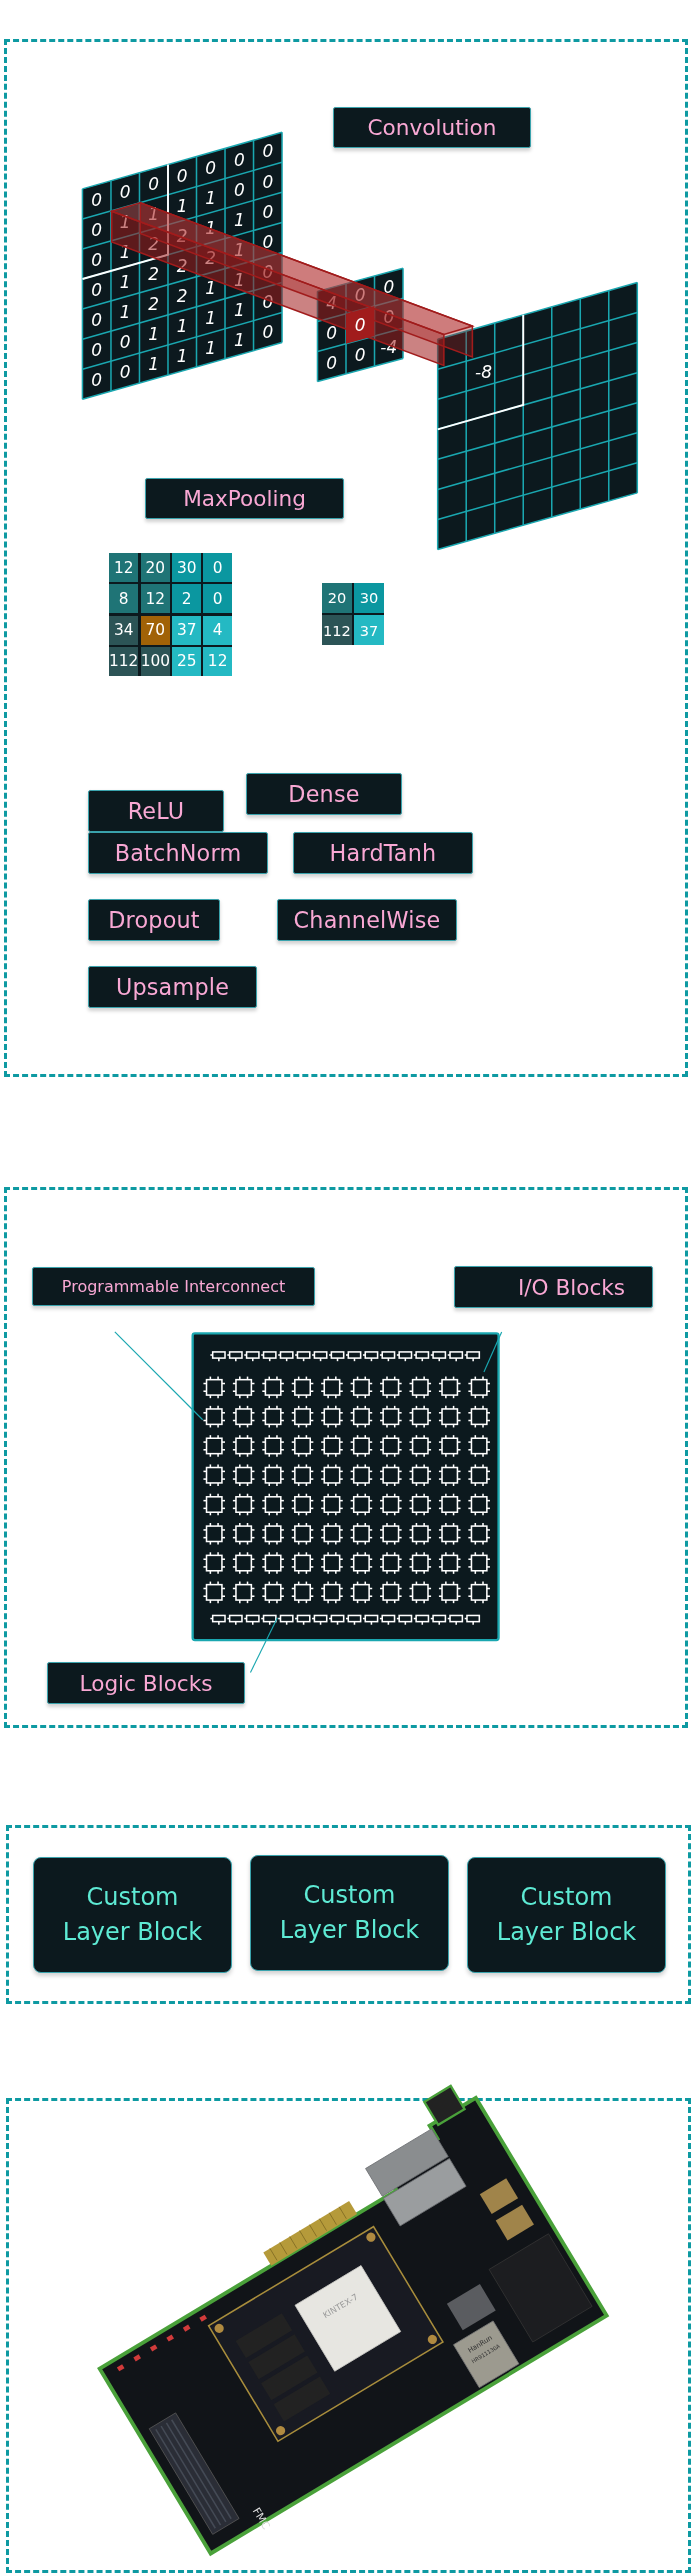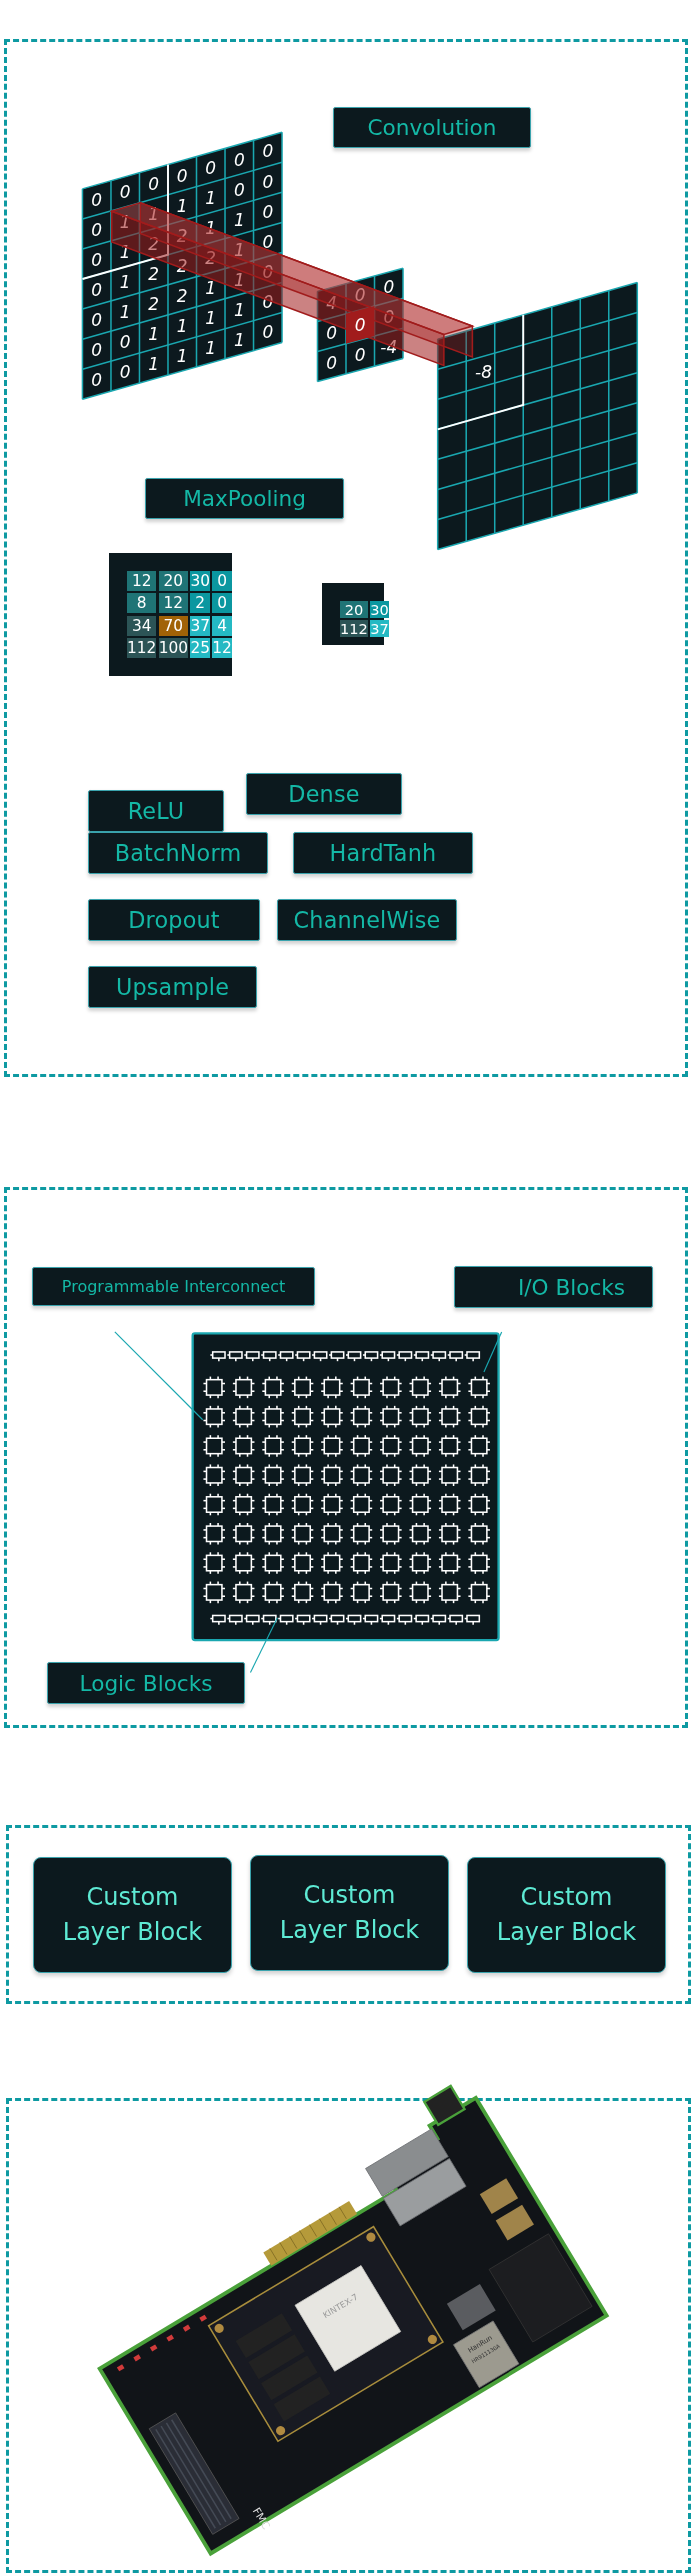--- a/index.html
+++ b/index.html
@@ -8,7 +8,7 @@
   .dash-box { position: absolute; box-sizing: border-box; border: 3.1px dashed #0e9aa2; }
   .label {
     position: absolute; box-sizing: border-box; background: #0c191e;
-    border: 1.5px solid #3aa3ad; border-radius: 2.3px; color: #14b8a6;
+    border: 1.5px solid #3aa3ad; border-radius: 2.3px; color: #f9a8d4;
     display: flex; align-items: center; justify-content: center; text-align: center;
     box-shadow: 0 2.3px 3.9px rgba(0,0,0,0.18); white-space: nowrap;
   }

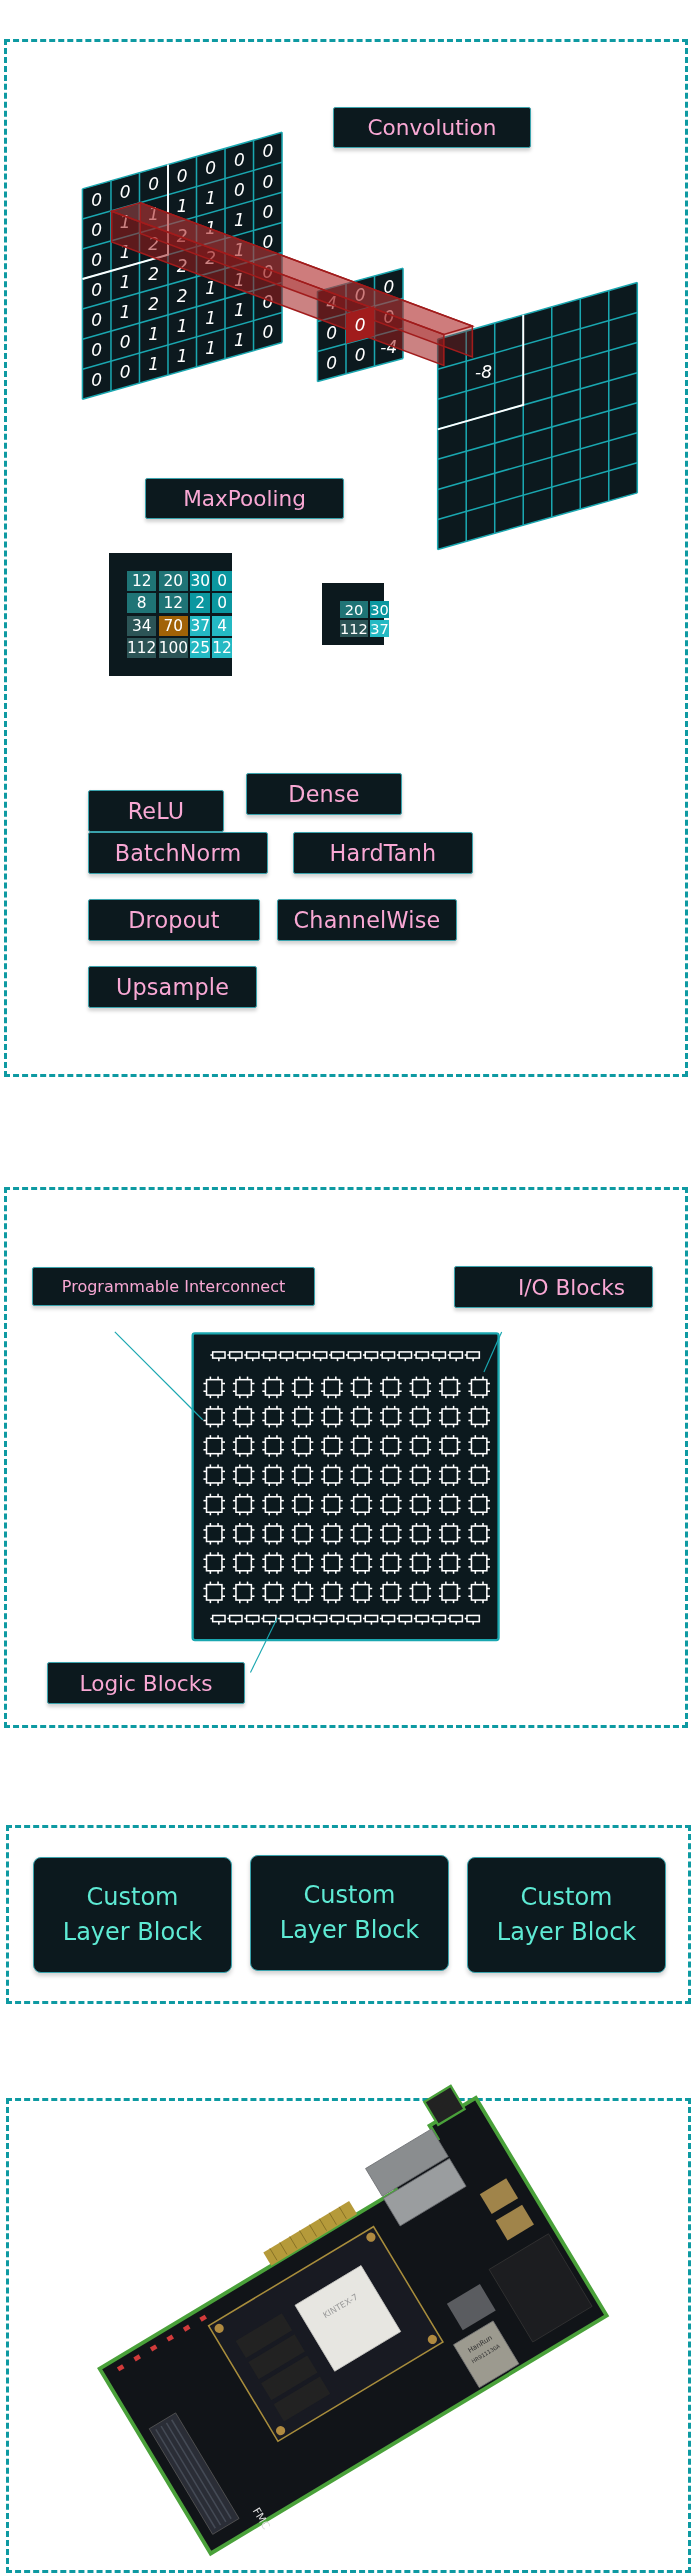--- a/index.html
+++ b/index.html
@@ -21,7 +21,7 @@
     text-align: center; box-shadow: 0 2.3px 4.6px rgba(0,0,0,0.18); }
   svg { position: absolute; overflow: visible; }
   .pool-grid { position: absolute; display: grid; background: #0c191e; box-sizing: border-box;
-    padding: 18px; gap: 2.3px; }
+    padding: 0; gap: 2.3px; }
   .pool-cell { display: flex; align-items: center; justify-content: center; color: #fff;
     font-size: 15.4px; }
 </style>

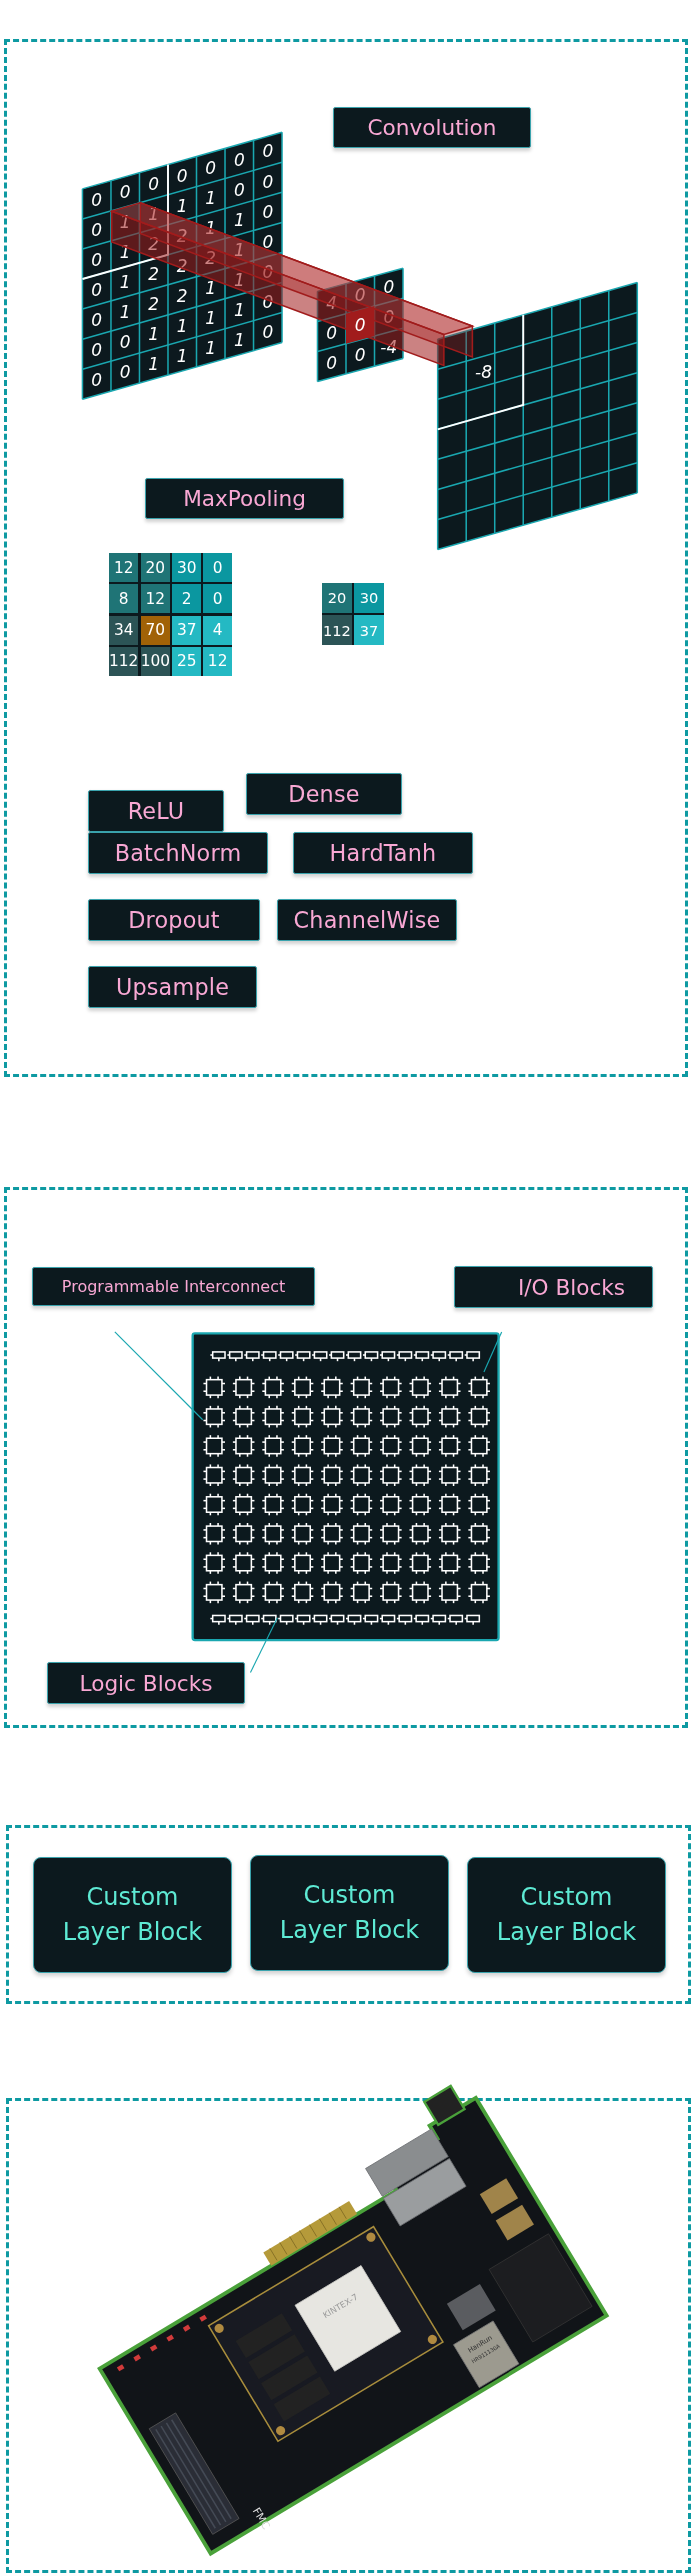--- a/index.html
+++ b/index.html
@@ -195,7 +195,7 @@
 <div class="label md" style="left:293px; top:832px; width:180px; height:42px;">
   <span>HardTanh</span>
   </div>
-<div class="label md" style="left:88px; top:899px; width:172px; height:42px;">
+<div class="label md" style="left:88px; top:899px; width:132px; height:42px;">
   <span>Dropout</span>
   </div>
 <div class="label md" style="left:269px; top:899px; width:180px; height:42px;margin-left:8px;">

